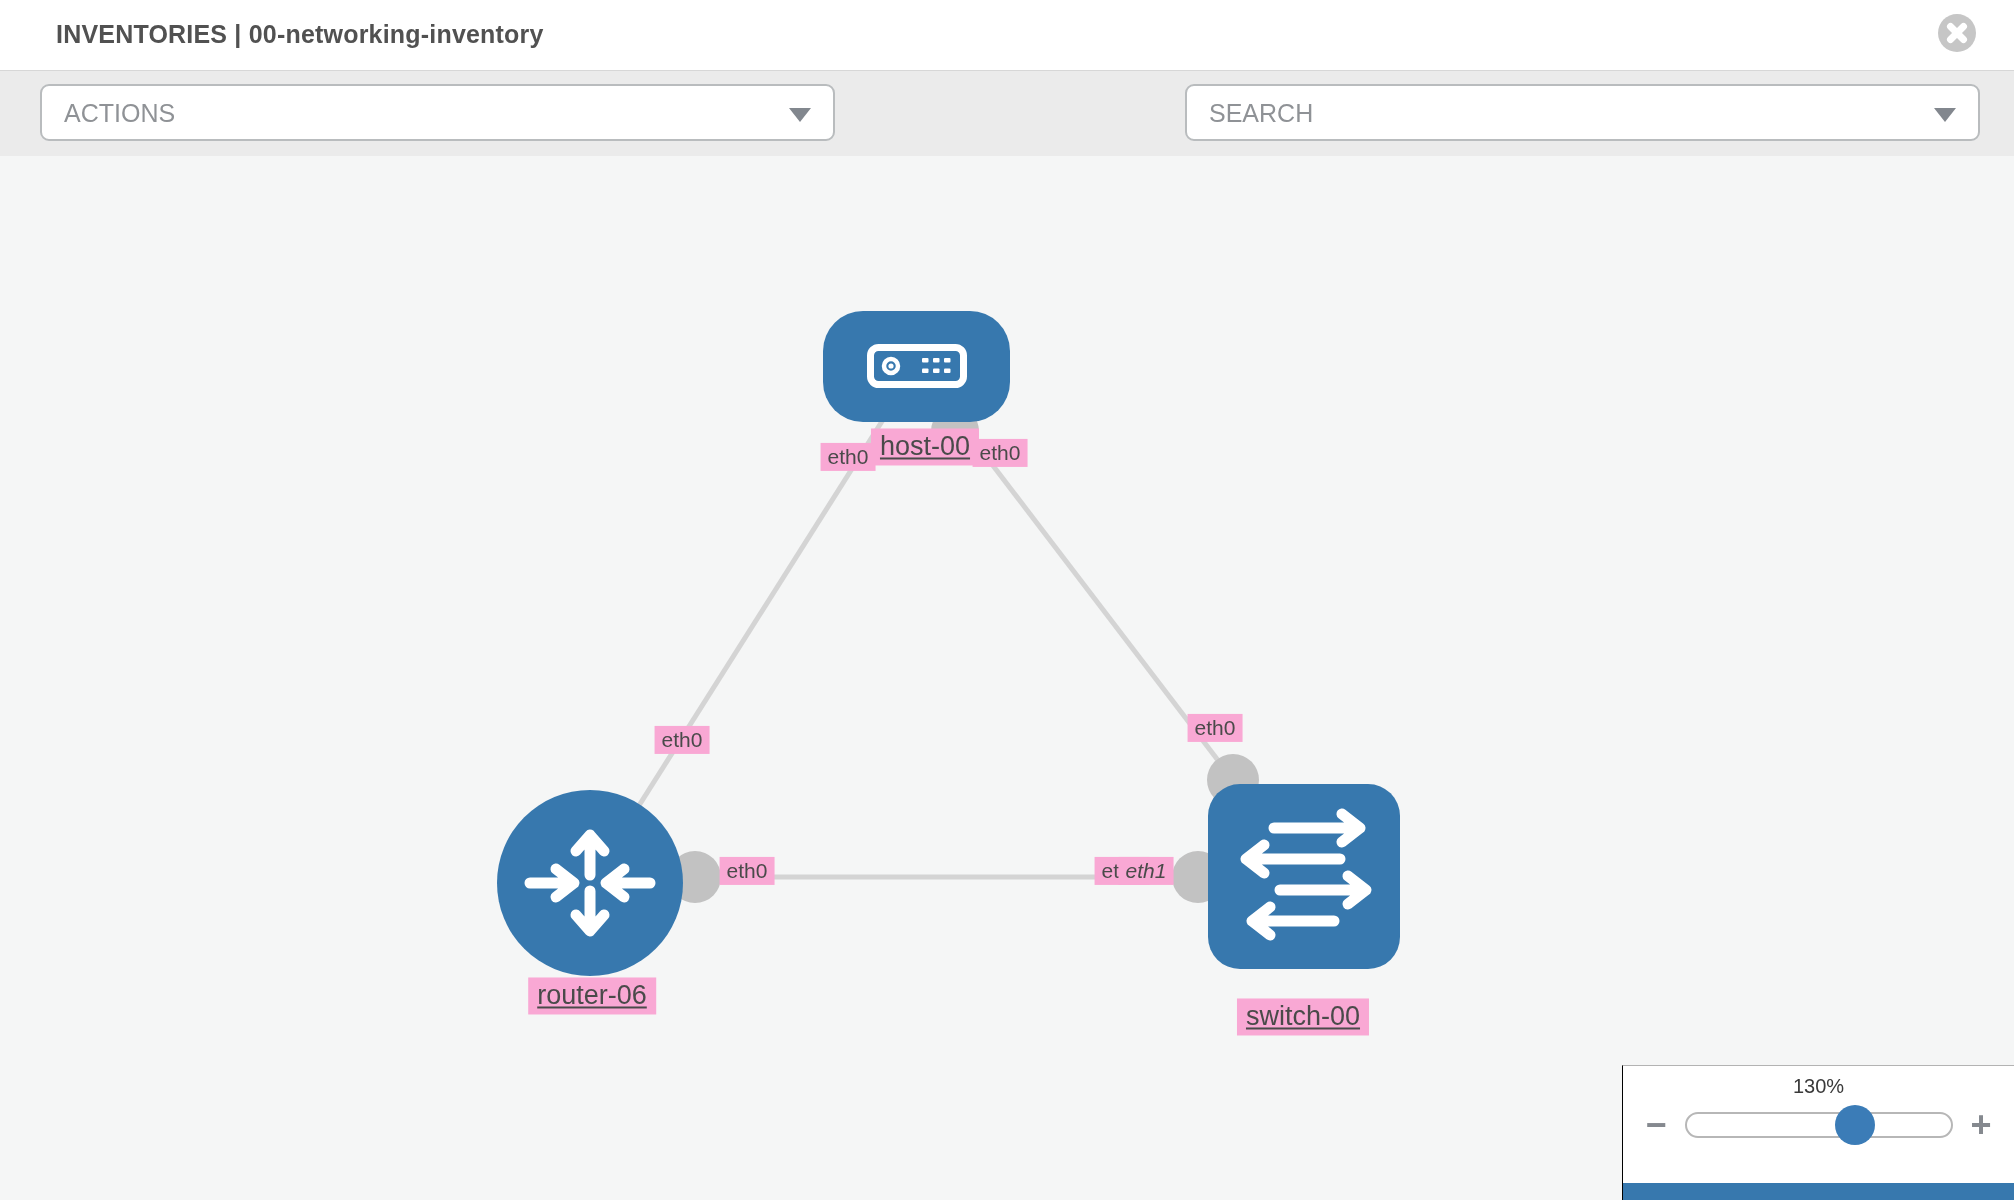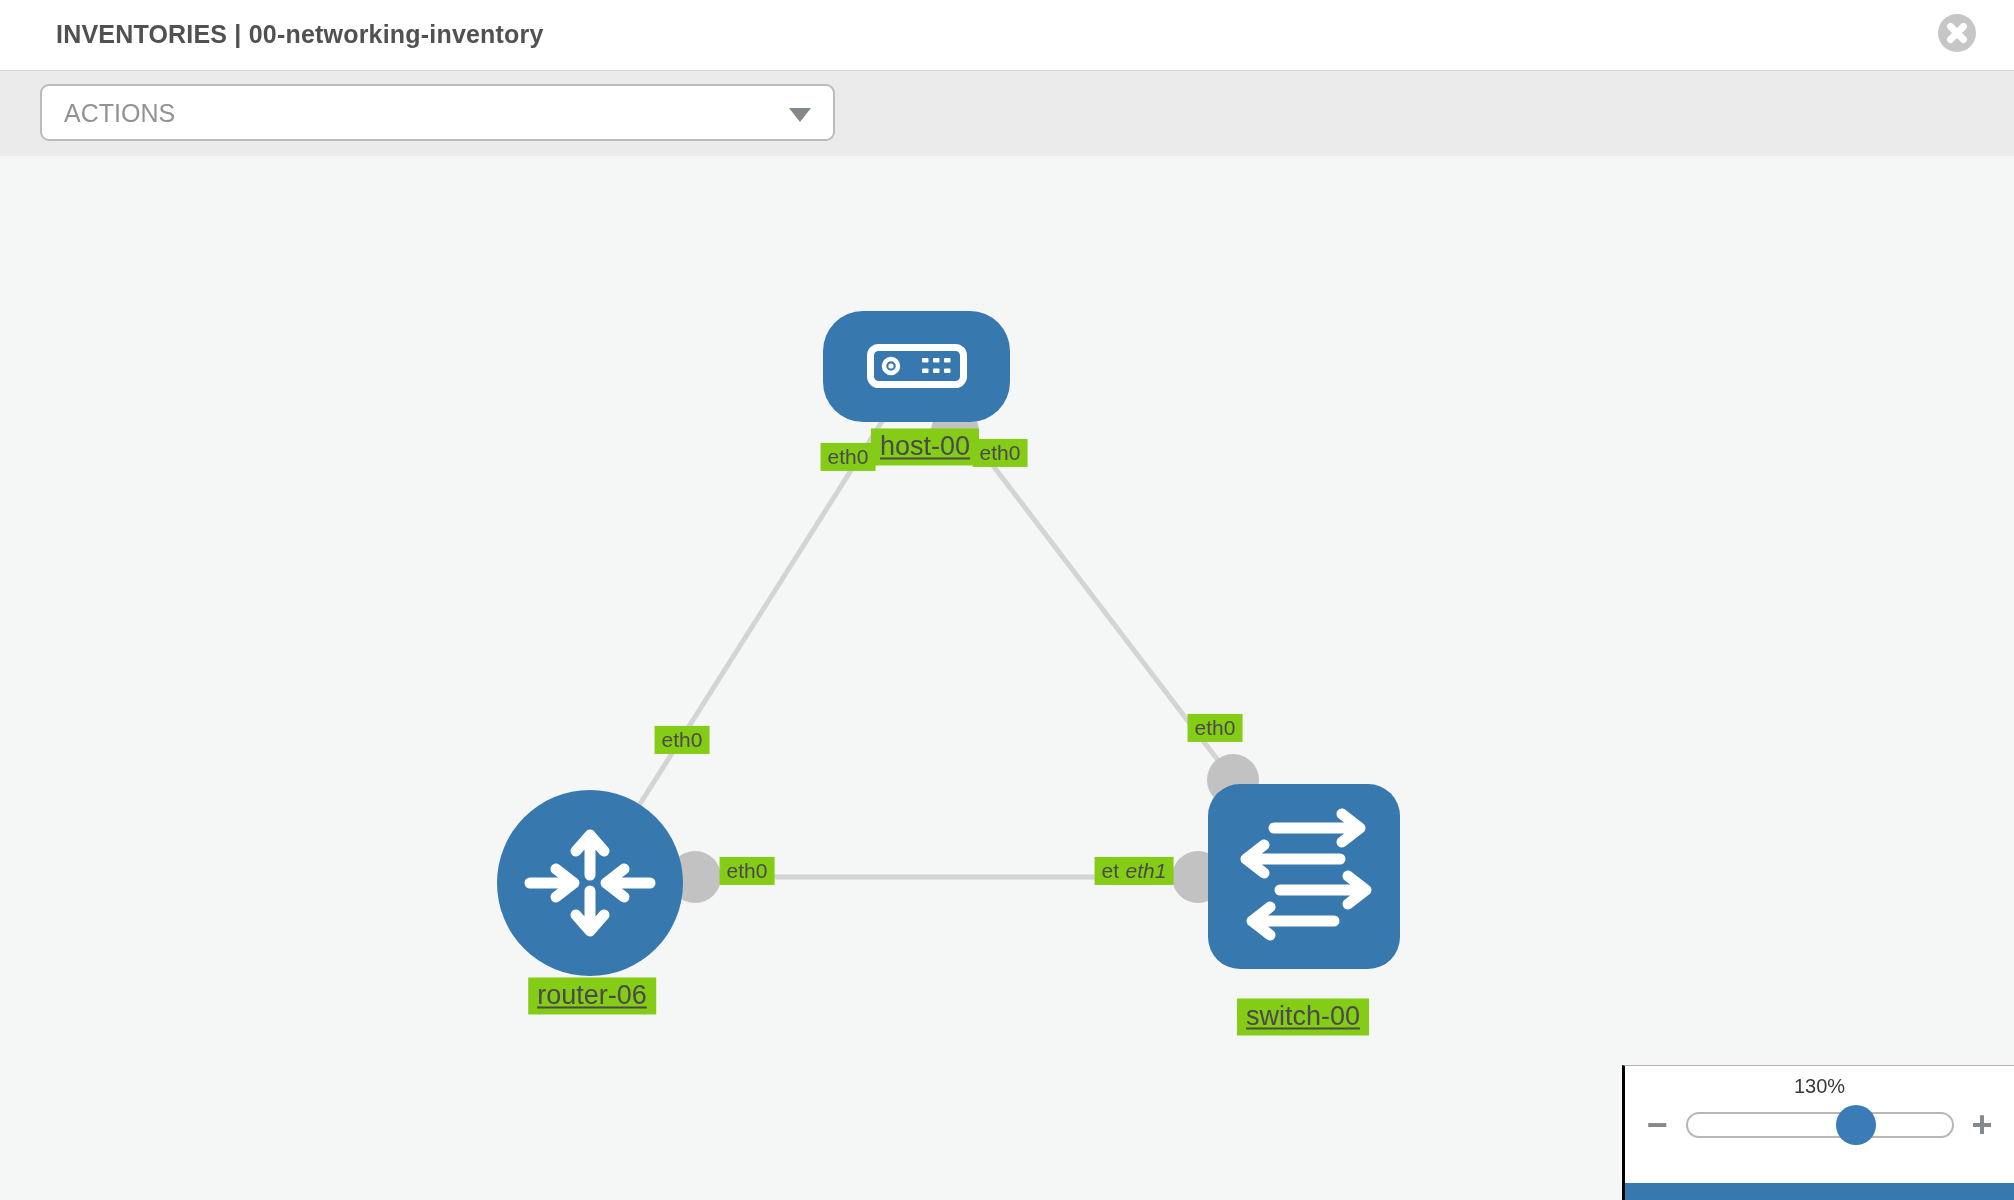--- a/index.html
+++ b/index.html
@@ -94,6 +94,10 @@
       </g>
     </svg>
 
+    <div class="select-box search-box">
+      <span class="sel-text">SEARCH</span>
+      <span class="caret"></span>
+    </div>
   </div>
 
   <div class="canvas">

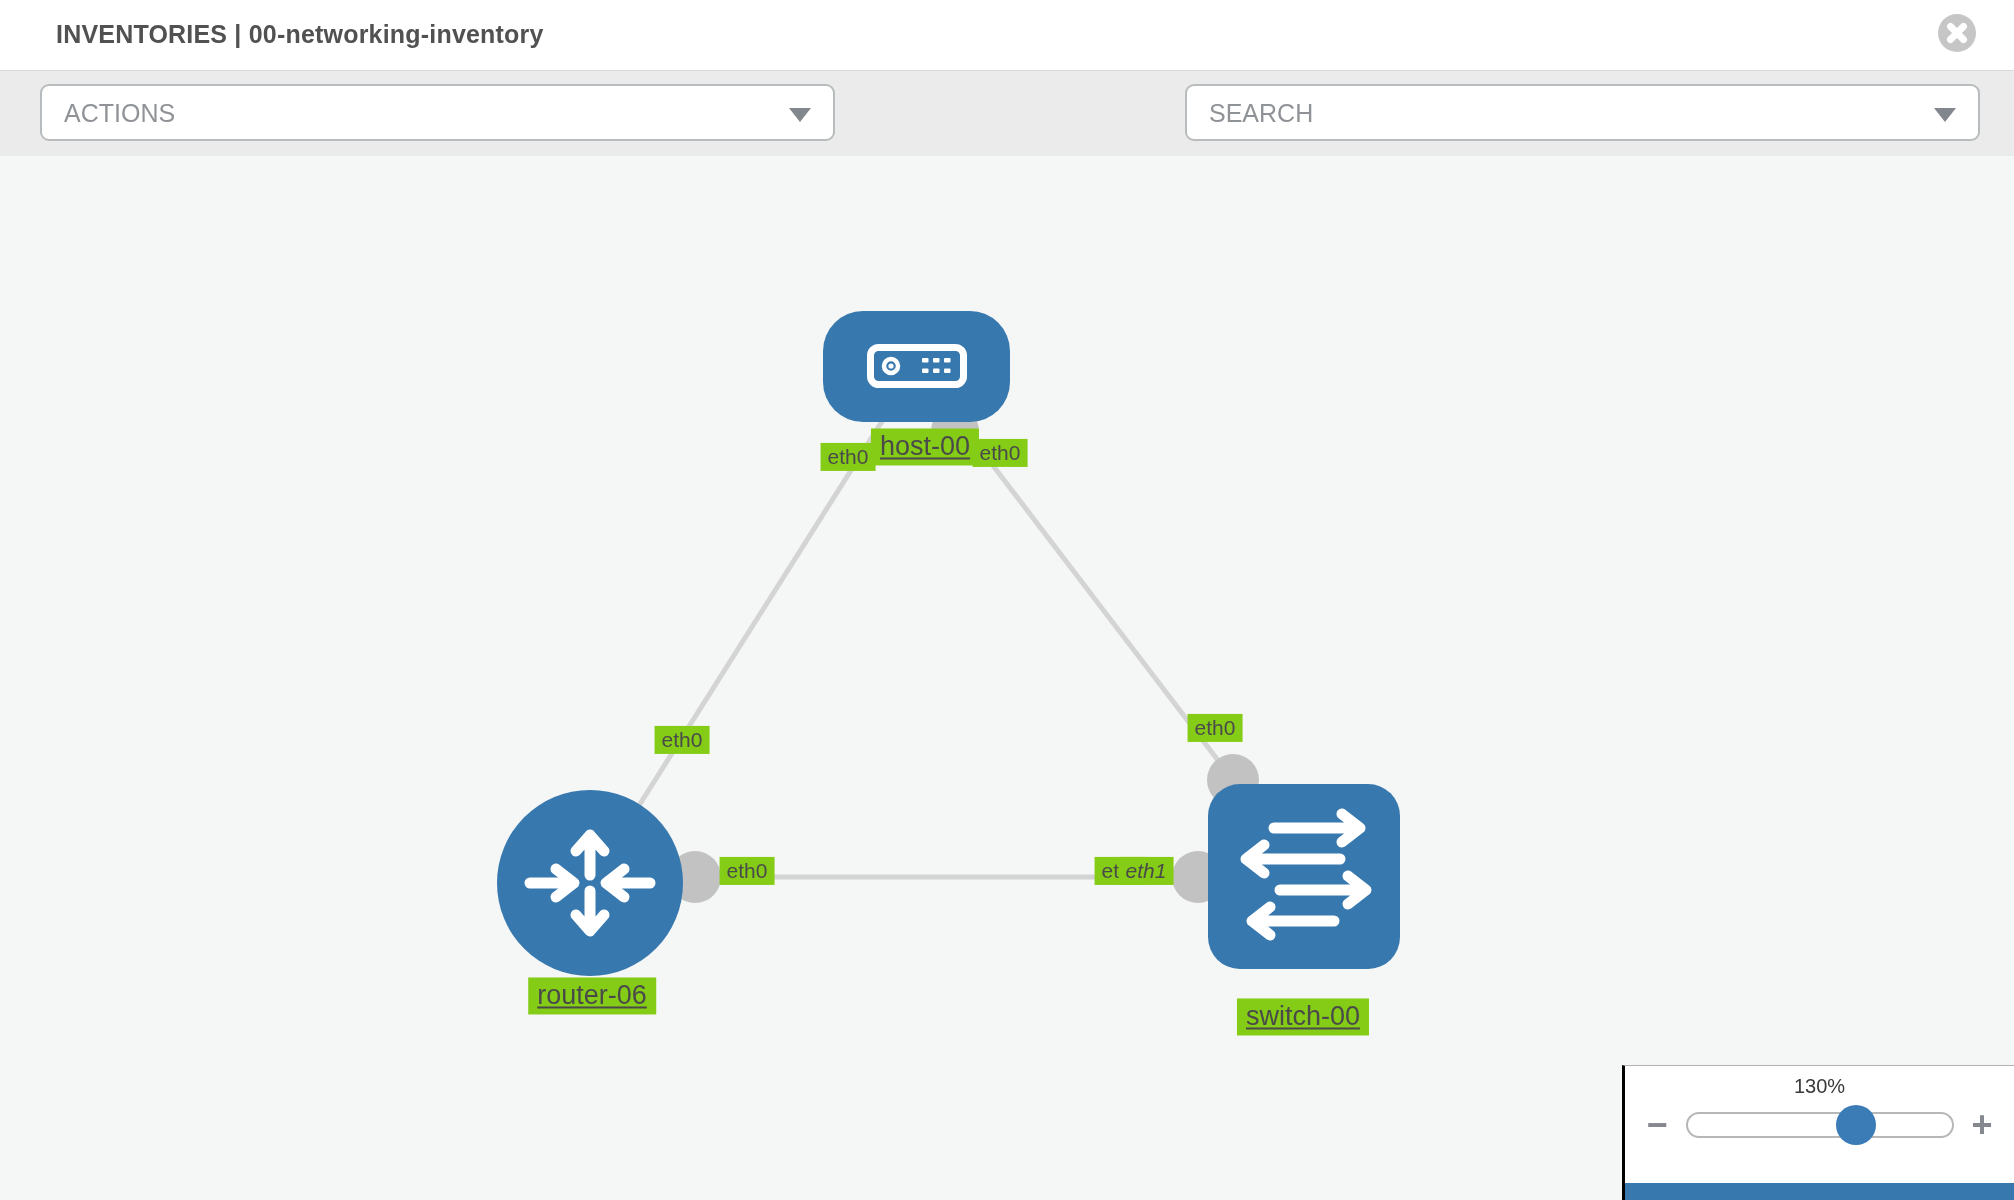--- a/index.html
+++ b/index.html
@@ -36,7 +36,7 @@
   .canvas { position:absolute; top:156px; left:0; width:2014px; height:1044px;
             background:#f5f6f6; }
   .canvas svg { position:absolute; left:0; top:0; }
-  .chip { position:absolute; transform:translate(-50%,-50%); background:#84cc16;
+  .chip { position:absolute; transform:translate(-50%,-50%); background:#f9a8d4;
           color:#4a4a4a; white-space:nowrap; z-index:2; line-height:1.15; }
   .node-chip { font-size:27px; padding:3px 9px;text-decoration:underline; }
   .eth-chip { font-size:21px; padding:2px 7px; }

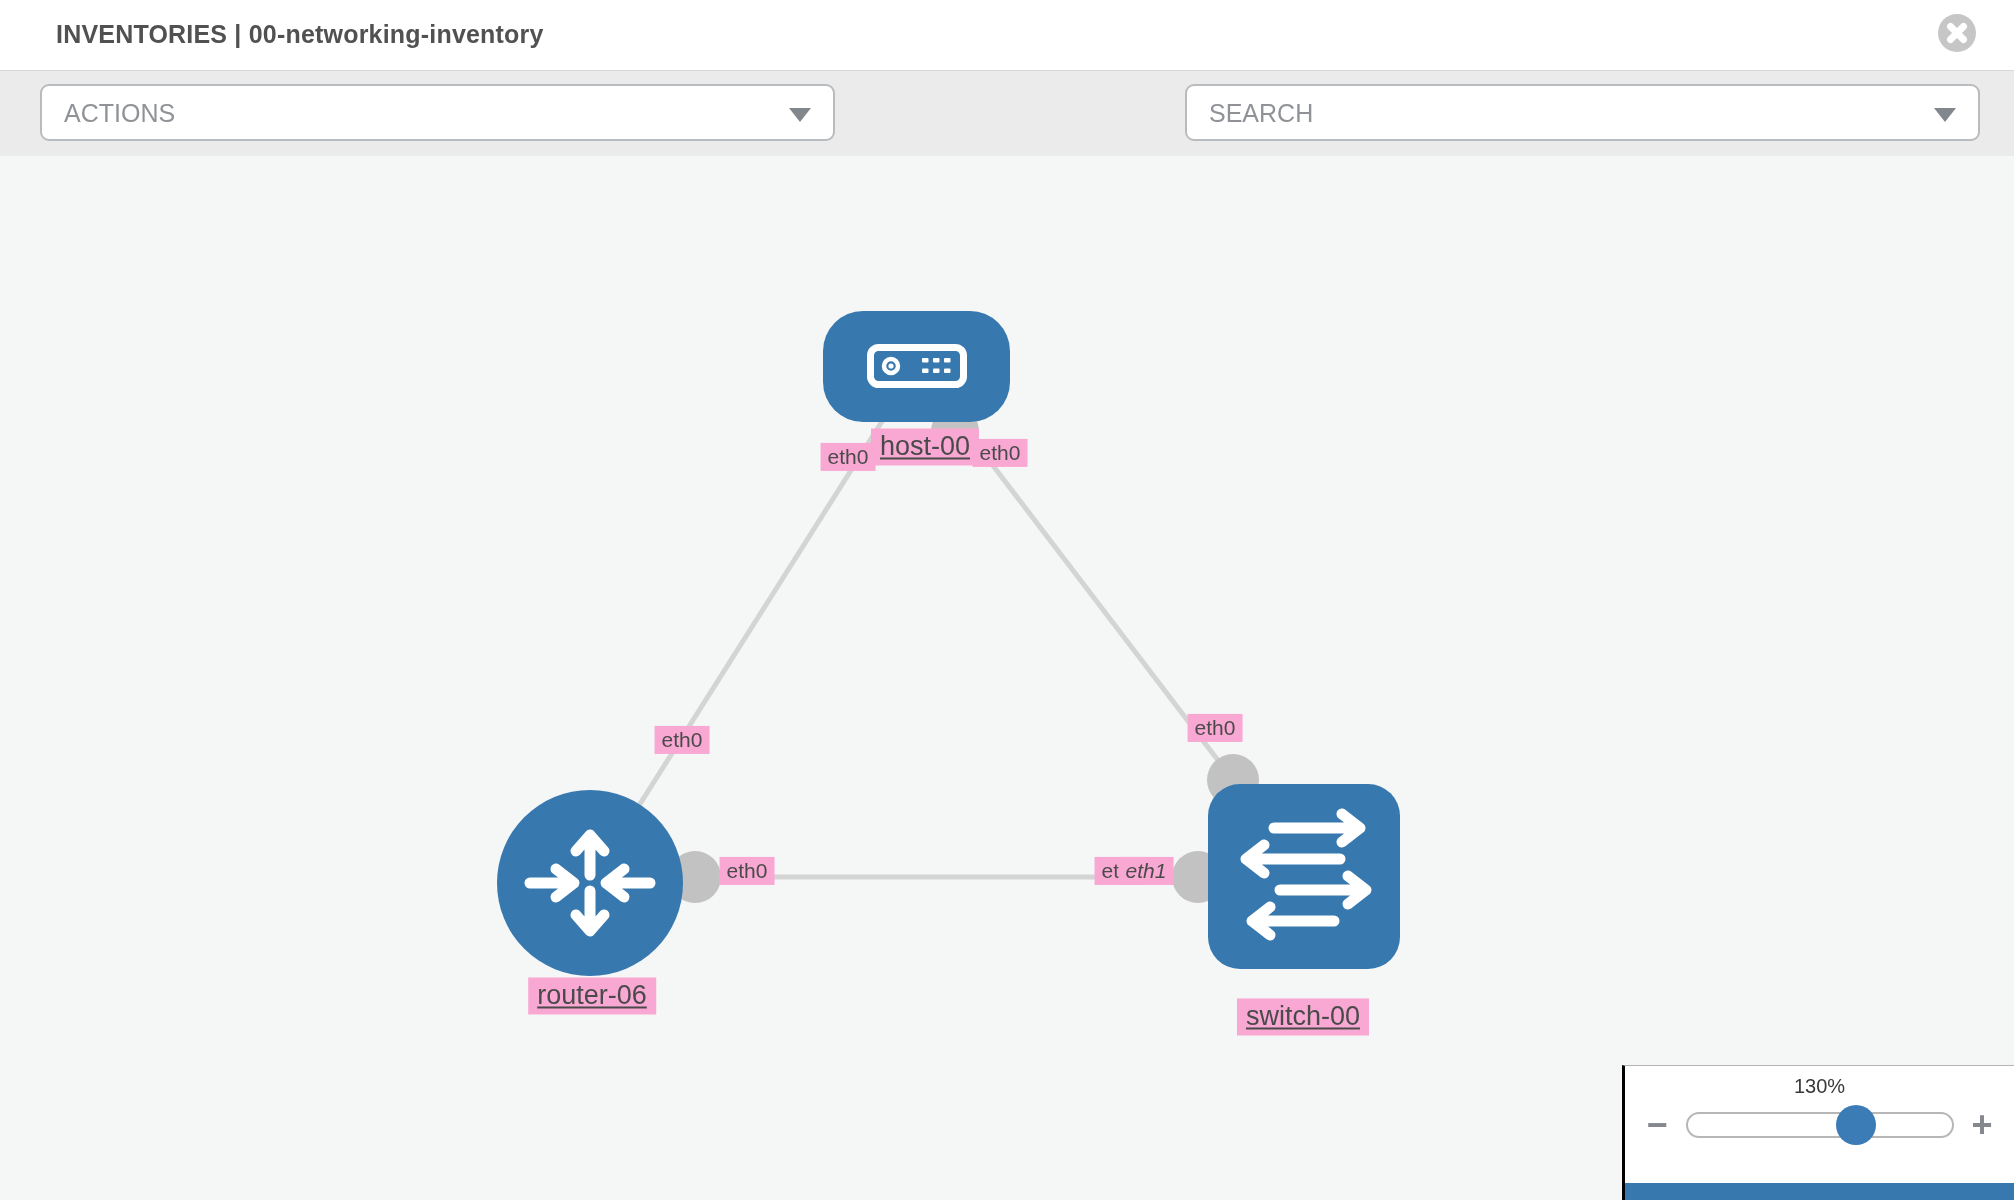--- a/index.html
+++ b/index.html
@@ -44,7 +44,7 @@
 
   
   .zoom-panel { position:absolute; left:1622px; top:1065px; right:0; bottom:0;
-                background:#fff; border-top:1px solid #b3b3b3; border-left:3px solid #000000;
+                background:#fff; border-top:1px solid #b3b3b3; border-left:1px solid #000000;
                 z-index:5; }
   .zoom-level { position:absolute; top:9px; left:0; right:0; text-align:center;
                 font-size:20px; color:#3a3a3a; }

